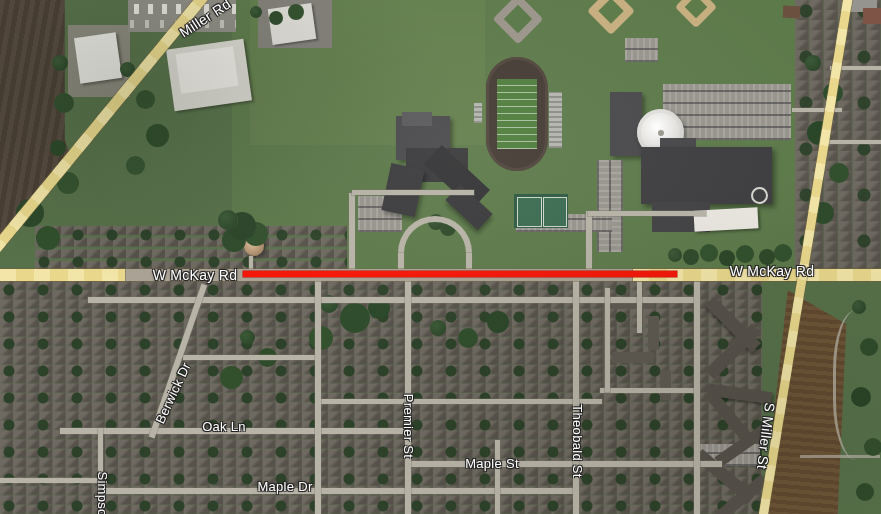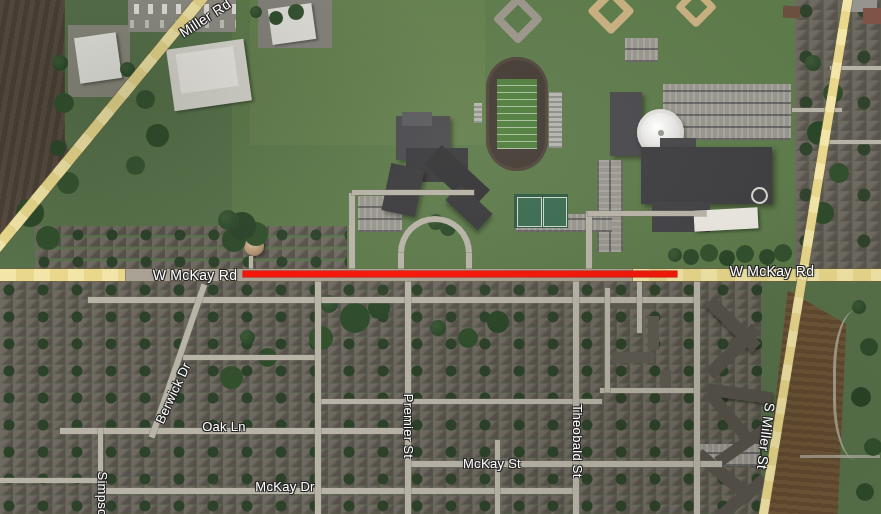--- a/index.html
+++ b/index.html
@@ -199,7 +199,7 @@
   <div class="label sm" style="left:224px;top:426px;transform:translate(-50%,-50%);">Oak Ln</div>
   <div class="label sm" style="left:408px;top:426px;transform:translate(-50%,-50%) rotate(90deg);">Premier St</div>
   <div class="label sm" style="left:577px;top:441px;transform:translate(-50%,-50%) rotate(90deg);">Theobald St</div>
-  <div class="label sm" style="left:492px;top:463px;transform:translate(-50%,-50%);">McKay St</div>
+  <div class="label sm" style="left:492px;top:463px;transform:translate(-50%,-50%);">Maple St</div>
   <div class="label sm" style="left:285px;top:486px;transform:translate(-50%,-50%);">McKay Dr</div>
   <div class="label" style="left:766px;top:436px;transform:translate(-50%,-50%) rotate(97deg);">S Miller St</div>
   <div class="label sm" style="left:102px;top:494px;transform:translate(-50%,-50%) rotate(90deg);">Simpso</div>

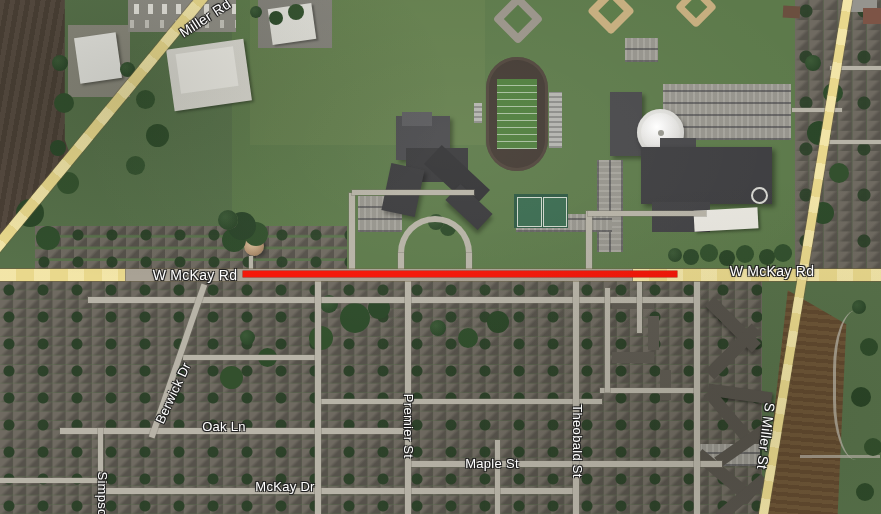--- a/index.html
+++ b/index.html
@@ -200,7 +200,7 @@
   <div class="label sm" style="left:408px;top:426px;transform:translate(-50%,-50%) rotate(90deg);">Premier St</div>
   <div class="label sm" style="left:577px;top:441px;transform:translate(-50%,-50%) rotate(90deg);">Theobald St</div>
   <div class="label sm" style="left:492px;top:463px;transform:translate(-50%,-50%);">Maple St</div>
-  <div class="label sm" style="left:285px;top:486px;transform:translate(-50%,-50%);">McKay Dr</div>
+  <div class="label sm" style="left:285px;top:486px;transform:translate(-50%,-50%);">Maple Dr</div>
   <div class="label" style="left:766px;top:436px;transform:translate(-50%,-50%) rotate(97deg);">S Miller St</div>
   <div class="label sm" style="left:102px;top:494px;transform:translate(-50%,-50%) rotate(90deg);">Simpso</div>
 </div>

